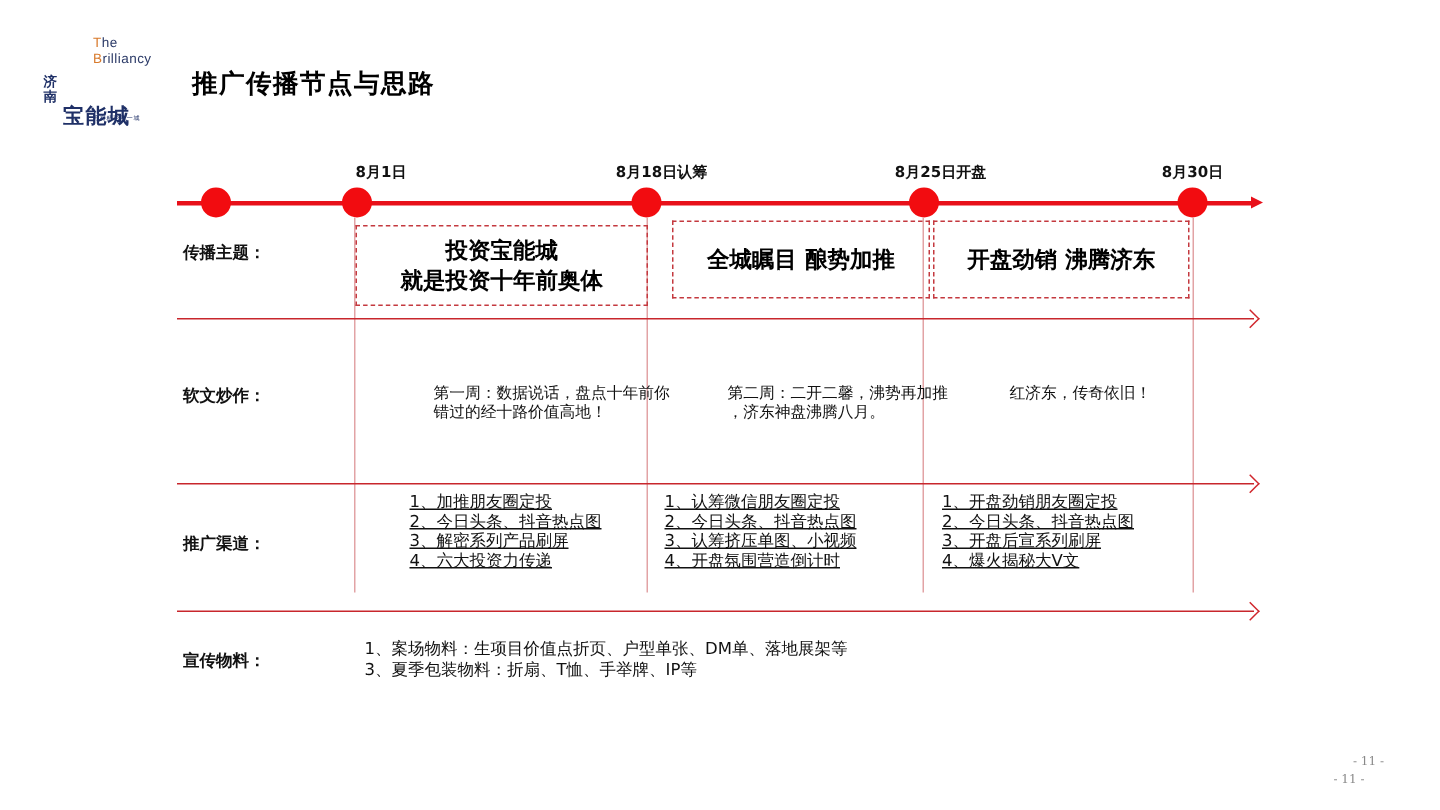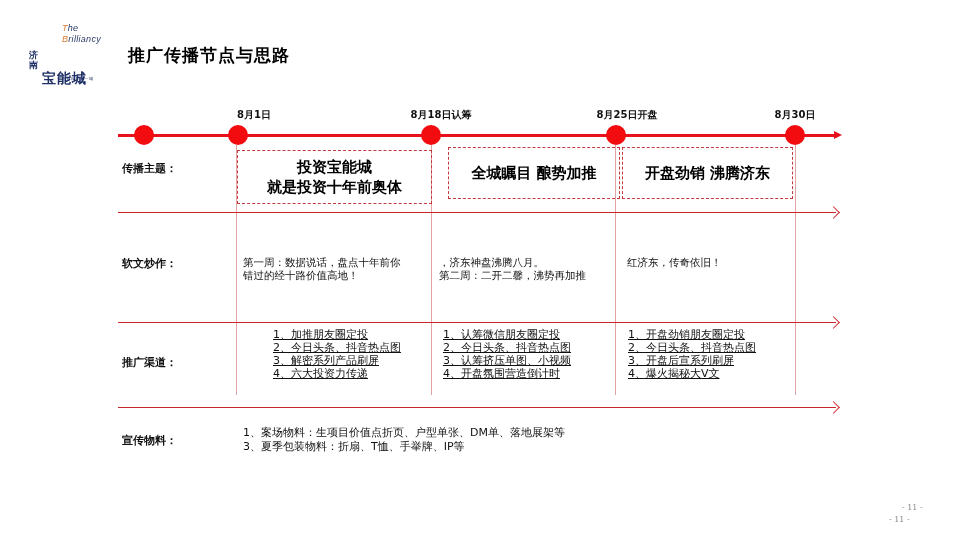--- a/index.html
+++ b/index.html
@@ -12,7 +12,7 @@
     .abs { position: absolute; }
 
     
-    .logo-en { left: 62px; top: 23px; font-size: 9px; line-height: 11px; color: #2b3a67; font-family: "Liberation Sans", sans-serif; letter-spacing: 0.3px; font-style: italic; }
+    .logo-en { left: 62px; top: 23px; font-size: 9px; line-height: 11px; color: #2b3a67; font-family: "Liberation Sans", sans-serif; letter-spacing: 0.3px; }
     .logo-en .cap { color: #d87a2c; }
     .logo-city { left: 29px; top: 50px; width: 12px; font-size: 9px; line-height: 10px; color: #1f3067; font-weight: bold; }
     .logo-main { left: 42px; top: 46px; font-size: 14px; font-weight: bold; color: #1f3067; letter-spacing: 1px; line-height: 24px; margin-top: 20px; }

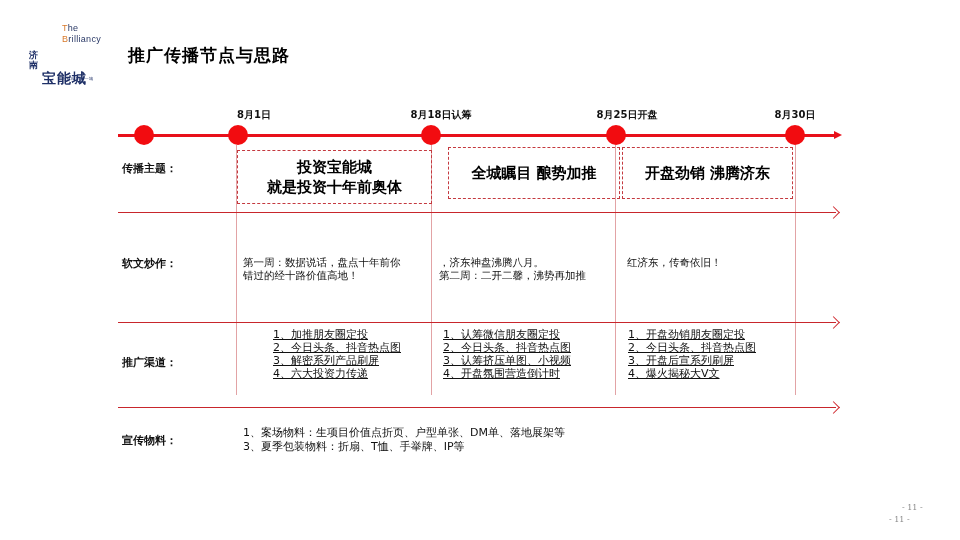--- a/index.html
+++ b/index.html
@@ -40,7 +40,7 @@
     .theme-box { border: 1px dashed #c4393f; display: flex; align-items: center; justify-content: center; text-align: center; font-weight: bold; color: #000; }
     .theme-box span { display: block; }
 
-    .cell-text { font-size: 10.5px; line-height: 13px; color: #111; }
+    .cell-text { font-size: 10.5px; line-height: 13px; color: #111; margin-left: 46px; }
     .list-text { font-size: 11px; line-height: 13px; color: #111; text-decoration: underline; }
     .list-text div, .mat-text div { white-space: nowrap; }
     .mat-text { font-size: 11px; line-height: 13.5px; color: #111; }

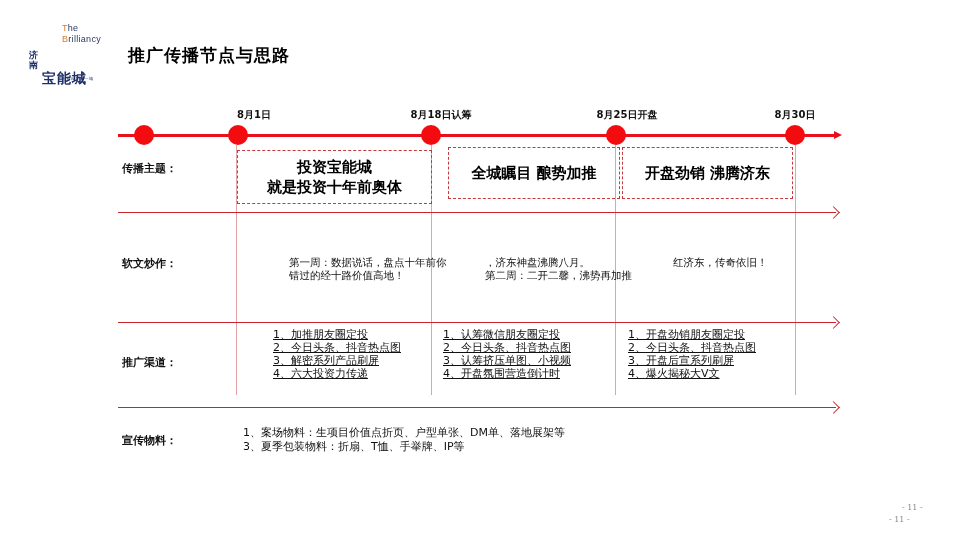--- a/index.html
+++ b/index.html
@@ -110,8 +110,8 @@
   <div>错过的经十路价值高地！</div>
 </div>
 <div class="abs cell-text" style="left:439px; top:256px; width:176px;">
+  <div>第二周：二开二馨，沸势再加推</div>
   <div>，济东神盘沸腾八月。</div>
-  <div>第二周：二开二馨，沸势再加推</div>
 </div>
 <div class="abs cell-text" style="left:627px; top:256px; width:172px;">
   <div>红济东，传奇依旧！</div>

